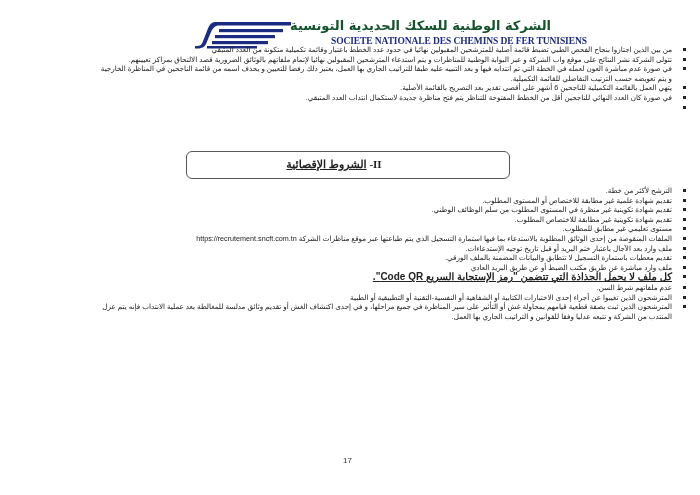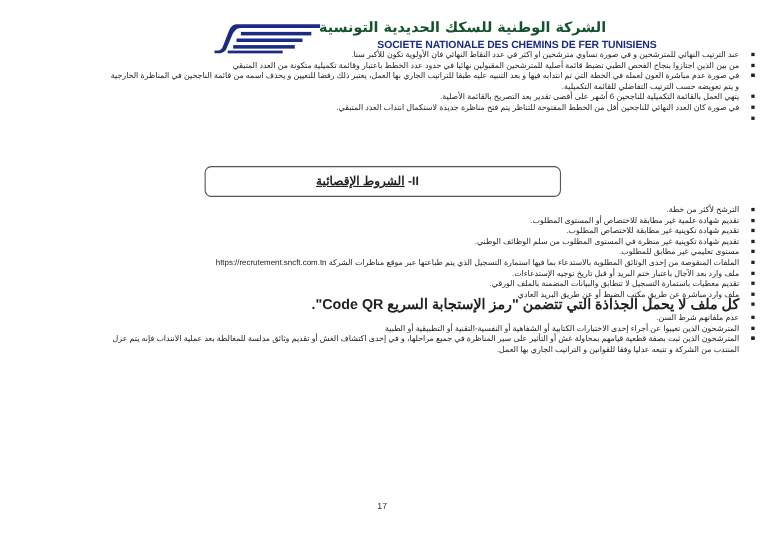--- a/index.html
+++ b/index.html
@@ -9,8 +9,8 @@
   .logo { position:absolute; left:0; top:2px; width:100px; height:30px; }
   .org-ar { position:absolute; left:148px; top:0; width:210px; text-align:right;
             font-size:13px; font-weight:bold; color:#14532d; direction:rtl; white-space:nowrap; }
-  .org-fr { position:absolute; left:138px; top:18px; font-family:Liberation Sans, sans-serif;
-            font-size:9.5px; font-weight:bold; color:#1c2b82; white-space:nowrap; letter-spacing:-0.1px;margin-left:12px; }
+  .org-fr { position:absolute; left:138px; top:18px; font-family:Liberation Serif, serif;
+            font-size:9.5px; font-weight:bold; color:#1c2b82; white-space:nowrap; letter-spacing:-0.1px; }
   ul.list { position:absolute; margin:0; padding:0; list-style:none; direction:rtl;
             font-family:"Liberation Sans", sans-serif; font-size:7.2px; line-height:9.6px; color:#222; }
   ul.list li { position:relative; padding-right:14px; white-space:nowrap; }

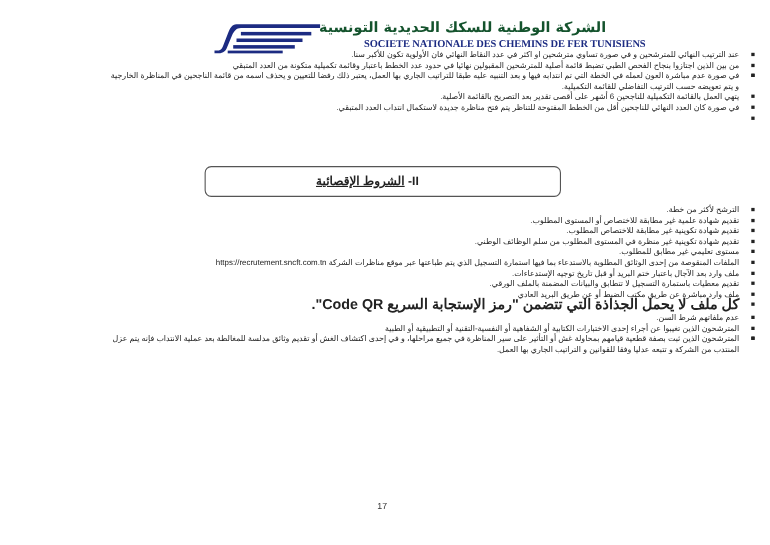--- a/index.html
+++ b/index.html
@@ -47,7 +47,7 @@
 </div>
 
 <ul class="list list1">
-  <li><span class="bullet"></span><span>عند الترتيب النهائي للمترشحين و في صورة تساوي مترشحين او اكثر في عدد النقاط النهائي فان الأولوية تكون للأكبر سنا.</span></li>
+  <li><span class="bullet"></span></li>
   <li><span class="bullet"></span><span>من بين الذين اجتازوا بنجاح الفحص الطبي تضبط قائمة أصلية للمترشحين المقبولين نهائيا في حدود عدد الخطط باعتبار وقائمة تكميلية متكونة من العدد المتبقي</span></li>
   <li><span class="bullet"></span></li>
   <li><span class="bullet"></span><span>في صورة عدم مباشرة العون لعمله في الخطة التي تم انتدابه فيها و بعد التنبيه عليه طبقا للتراتيب الجاري بها العمل، يعتبر ذلك رفضا للتعيين و يحذف اسمه من قائمة الناجحين في المناظرة الخارجية</span></li>

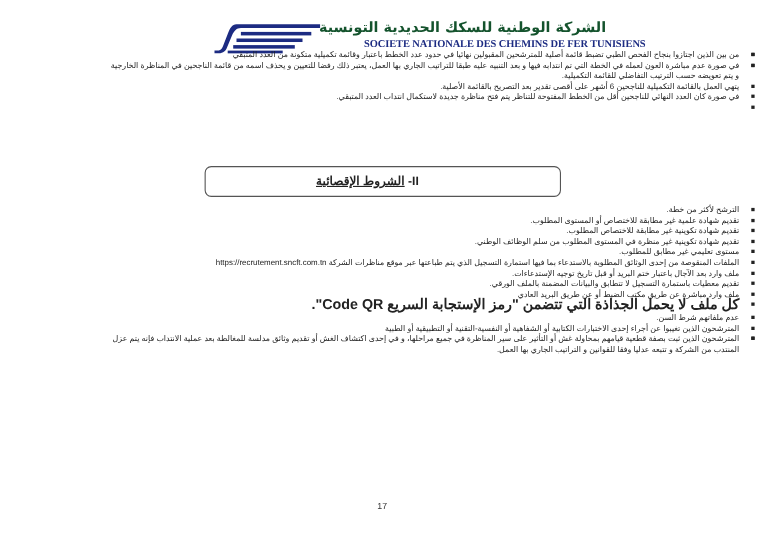--- a/index.html
+++ b/index.html
@@ -49,7 +49,7 @@
 <ul class="list list1">
   <li><span class="bullet"></span></li>
   <li><span class="bullet"></span><span>من بين الذين اجتازوا بنجاح الفحص الطبي تضبط قائمة أصلية للمترشحين المقبولين نهائيا في حدود عدد الخطط باعتبار وقائمة تكميلية متكونة من العدد المتبقي</span></li>
-  <li><span class="bullet"></span></li>
+  <li><span class="bullet"></span><span>تتولى الشركة نشر النتائج على موقع واب الشركة و عبر البوابة الوطنية للمناظرات و يتم استدعاء المترشحين المقبولين نهائيا لإتمام ملفاتهم بالوثائق الضرورية قصد الالتحاق بمراكز تعيينهم.</span></li>
   <li><span class="bullet"></span><span>في صورة عدم مباشرة العون لعمله في الخطة التي تم انتدابه فيها و بعد التنبيه عليه طبقا للتراتيب الجاري بها العمل، يعتبر ذلك رفضا للتعيين و يحذف اسمه من قائمة الناجحين في المناظرة الخارجية</span></li>
   <li class="cont"><span>و يتم تعويضه حسب الترتيب التفاضلي للقائمة التكميلية.</span></li>
   <li><span class="bullet"></span><span>يتهي العمل بالقائمة التكميلية للناجحين 6 أشهر على أقصى تقدير بعد التصريح بالقائمة الأصلية.</span></li>

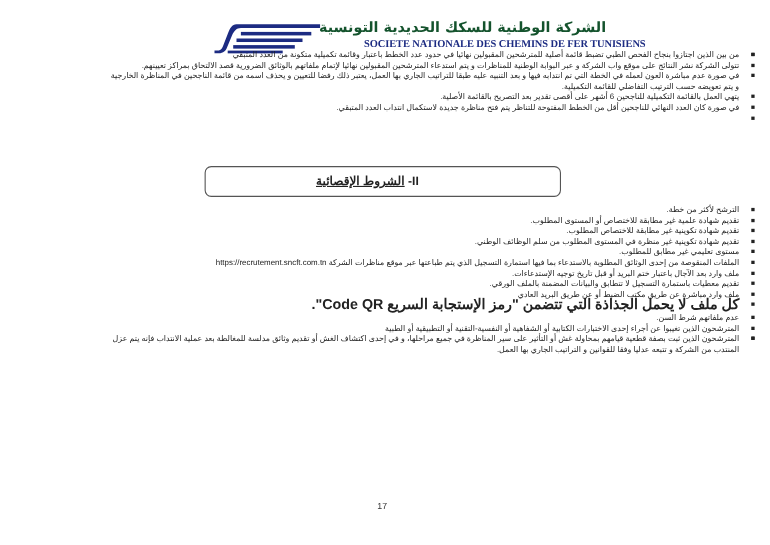--- a/index.html
+++ b/index.html
@@ -23,7 +23,7 @@
   .section-box { position:absolute; left:186px; top:151px; width:324px; height:28px;
                  border:1.5px solid #555; border-radius:6px; box-sizing:border-box; }
   .section-title { position:absolute; left:0; right:0; top:6px; text-align:center; direction:rtl;
-                   font-family:Liberation Sans, sans-serif; font-size:11px; font-weight:bold; color:#222; }
+                   font-family:Liberation Serif, serif; font-size:11px; font-weight:bold; color:#222; }
   .section-title .t { text-decoration:underline; }
   .section-title .n { margin-right:28px; }
   .page-num { position:absolute; left:343px; top:456px; font-family:"Liberation Sans", sans-serif;

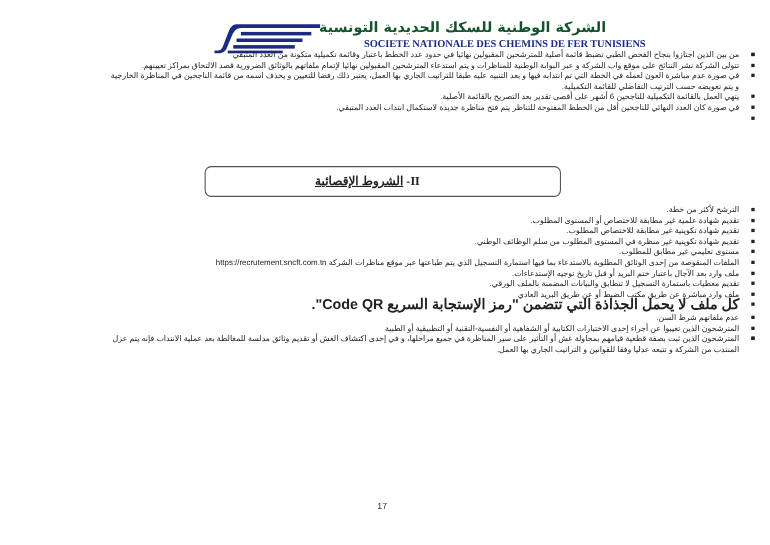--- a/index.html
+++ b/index.html
@@ -67,8 +67,8 @@
 <ul class="list list2">
   <li class="in"><span class="bullet"></span><span>الترشح لأكثر من خطة.</span></li>
   <li class="in"><span class="bullet"></span><span>تقديم شهادة علمية غير مطابقة للاختصاص أو المستوى المطلوب.</span></li>
+  <li class="in"><span class="bullet"></span><span>تقديم شهادة تكوينية غير منظرة في المستوى المطلوب من سلم الوظائف الوطني.</span></li>
   <li class="in"><span class="bullet"></span><span>تقديم شهادة تكوينية غير مطابقة للاختصاص المطلوب.</span></li>
-  <li class="in"><span class="bullet"></span><span>تقديم شهادة تكوينية غير منظرة في المستوى المطلوب من سلم الوظائف الوطني.</span></li>
   <li class="in"><span class="bullet"></span><span>مستوى تعليمي غير مطابق للمطلوب.</span></li>
   <li class="in"><span class="bullet"></span><span>الملفات المنقوصة من إحدى الوثائق المطلوبة بالاستدعاء بما فيها استمارة التسجيل الذي يتم طباعتها عبر موقع مناظرات الشركة https://recrutement.sncft.com.tn</span></li>
   <li class="in"><span class="bullet"></span><span>ملف وارد بعد الآجال باعتبار ختم البريد أو قبل تاريخ توجيه الإستدعاءات.</span></li>

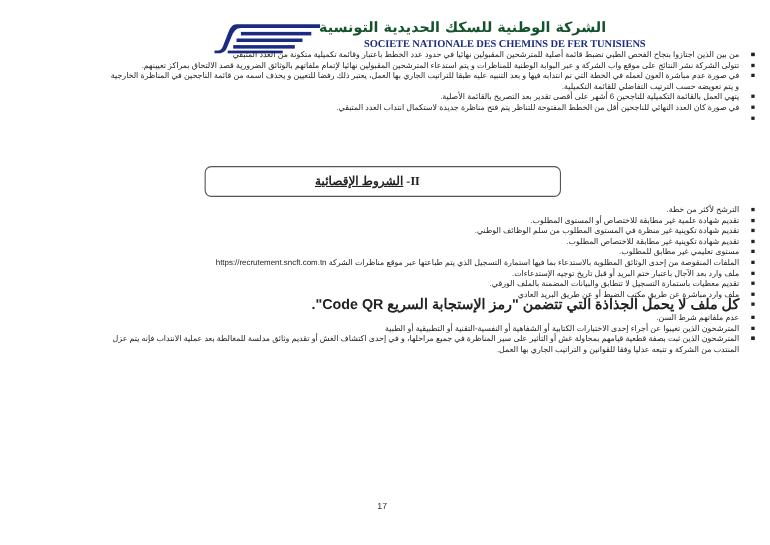--- a/index.html
+++ b/index.html
@@ -19,7 +19,7 @@
   .list1 { right:14px; top:45px; width:640px; }
   .list2 { right:14px; top:186px; width:640px; }
   .list2 li.in { padding-right:14px; }
-  .bold { font-weight:bold; font-size:13px; }
+  .bold { font-weight:bold; font-size:10px;text-decoration:underline; }
   .section-box { position:absolute; left:186px; top:151px; width:324px; height:28px;
                  border:1.5px solid #555; border-radius:6px; box-sizing:border-box; }
   .section-title { position:absolute; left:0; right:0; top:6px; text-align:center; direction:rtl;

